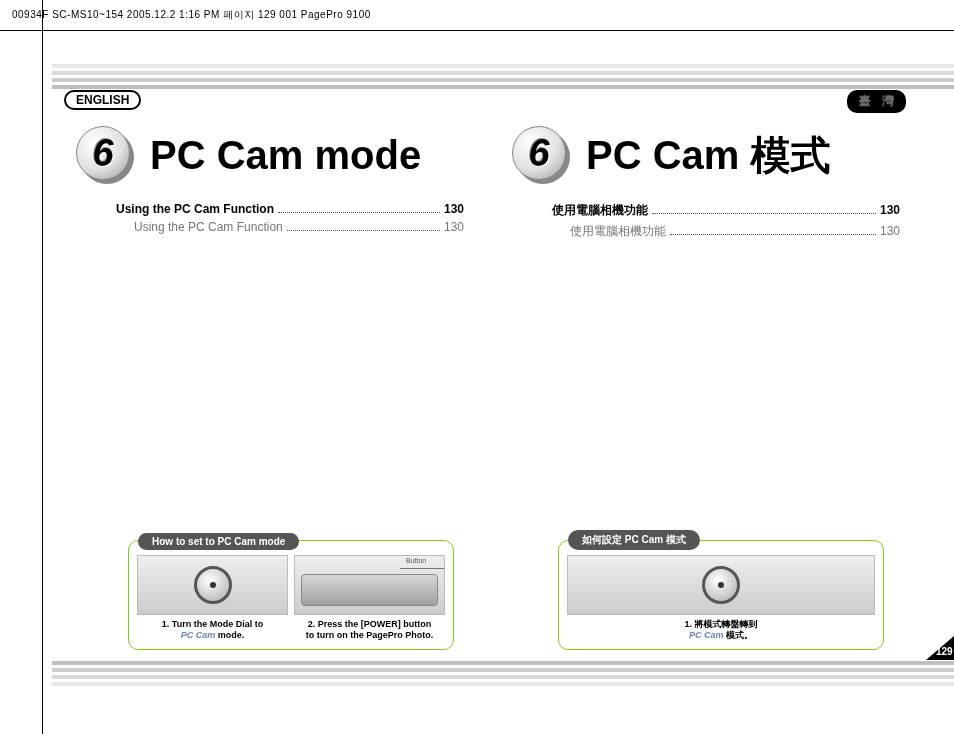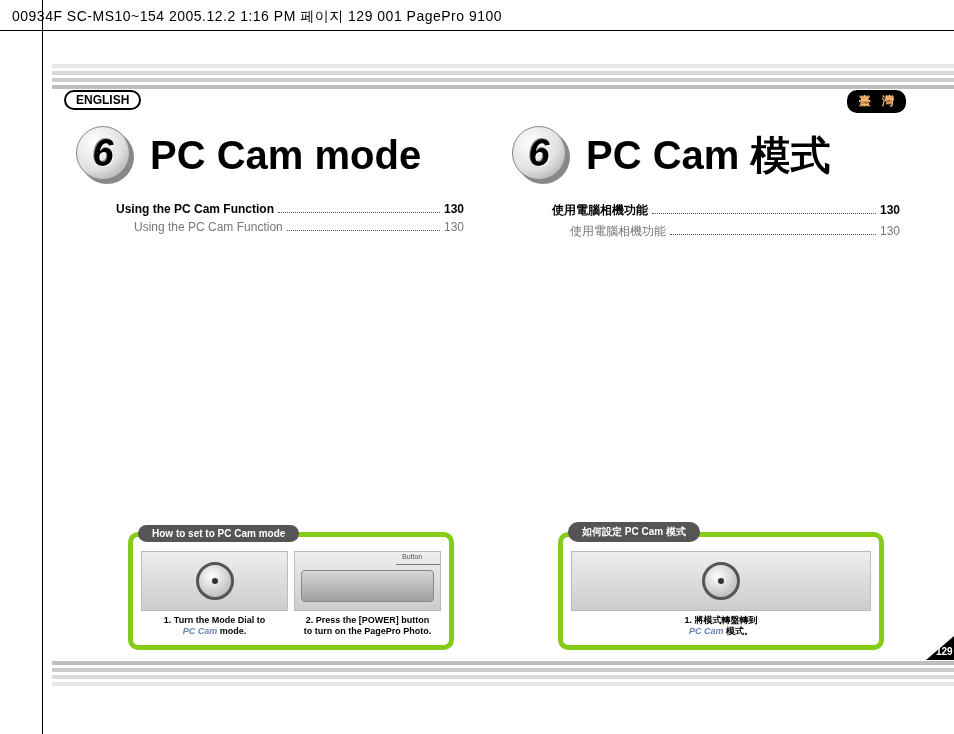--- a/index.html
+++ b/index.html
@@ -15,7 +15,7 @@
     position: absolute;
     top: 8px;
     left: 12px;
-    font-size: 14px;
+    font-size: 10px;
     color: #000;
     letter-spacing: 0.5px;
   }

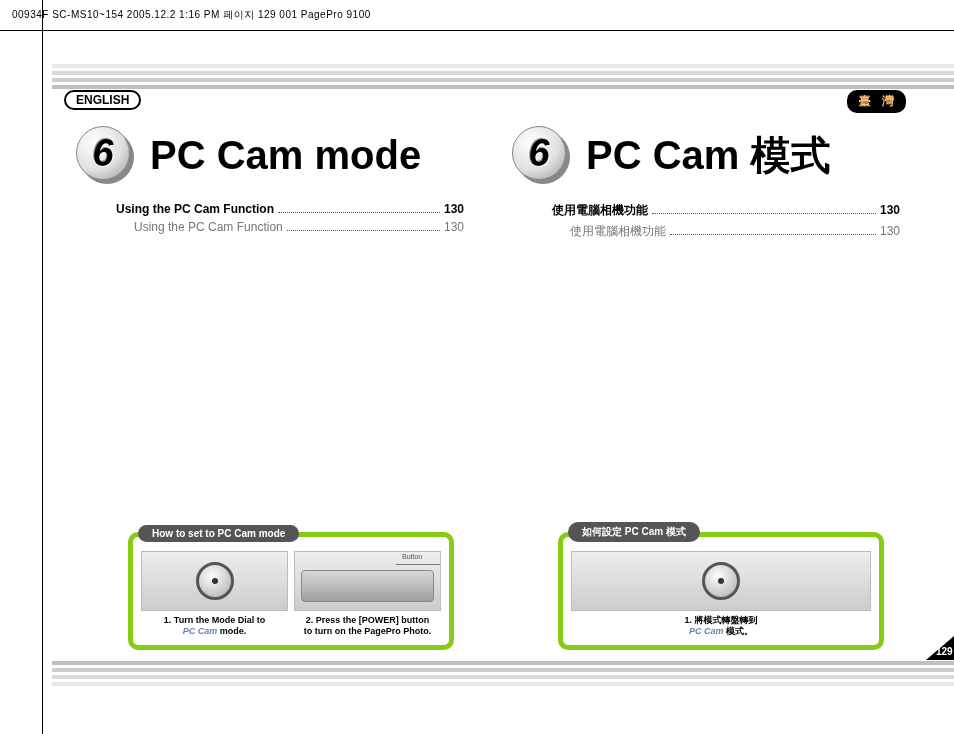--- a/index.html
+++ b/index.html
@@ -63,7 +63,7 @@
     font-size: 12px;
   }
   .lang-left { left: 12px; }
-  .lang-right { right: 48px; background: #000; color: #fdba74; letter-spacing: 4px; padding: 1px 6px 1px 10px; }
+  .lang-right { right: 48px; background: #000; color: #737373; letter-spacing: 4px; padding: 1px 6px 1px 10px; }
 
   .col {
     position: absolute;

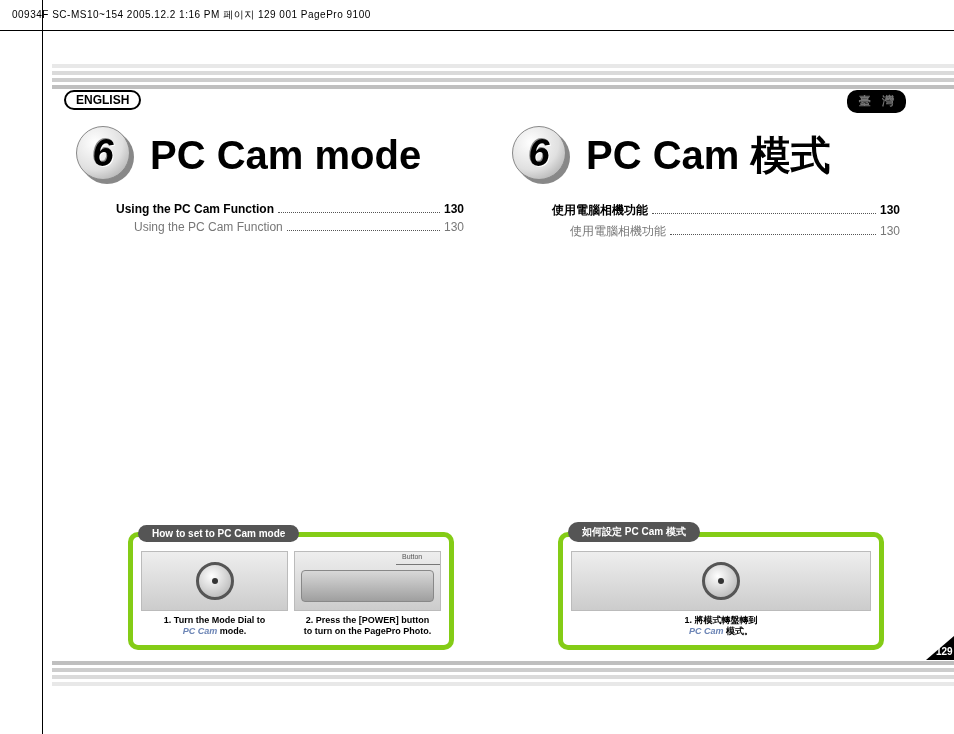--- a/index.html
+++ b/index.html
@@ -136,7 +136,7 @@
     z-index: 2;
   }
   .howto-box {
-    border: 5px solid #84cc16;
+    border: 1px solid #84cc16;
     border-radius: 10px;
     margin-top: -10px;
     padding: 14px 8px 8px 8px;

